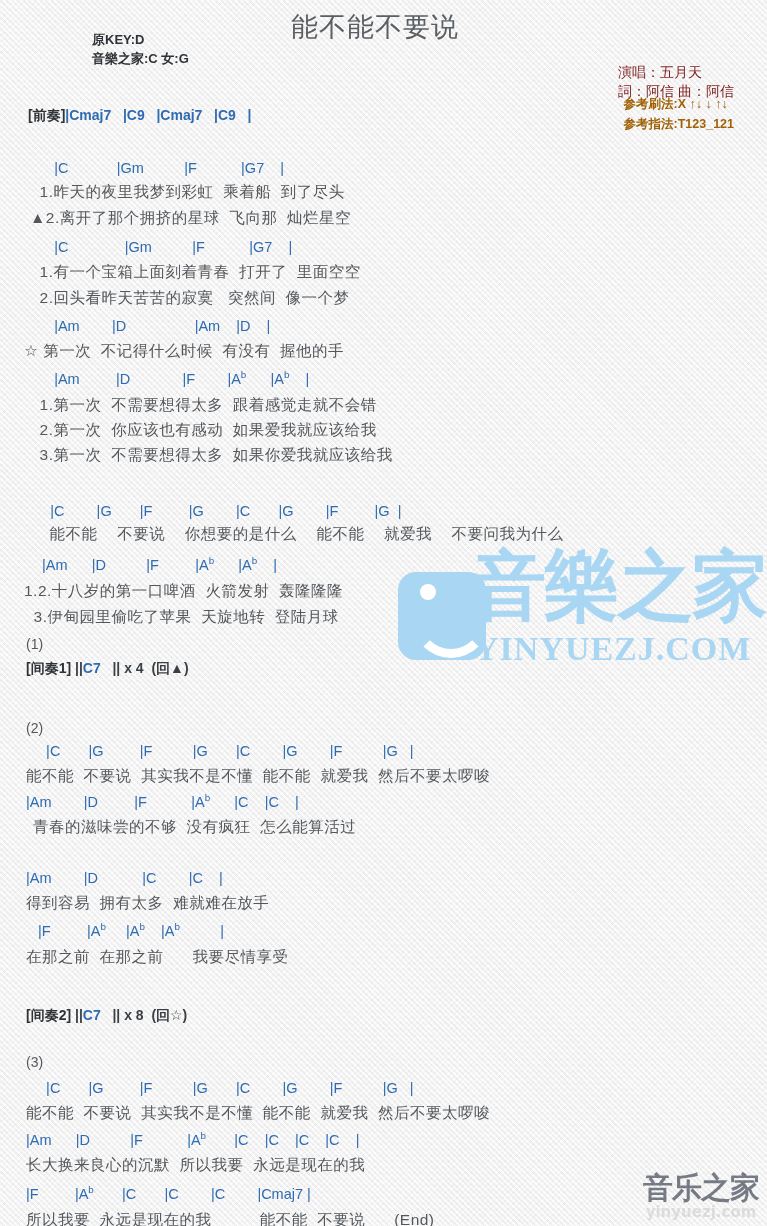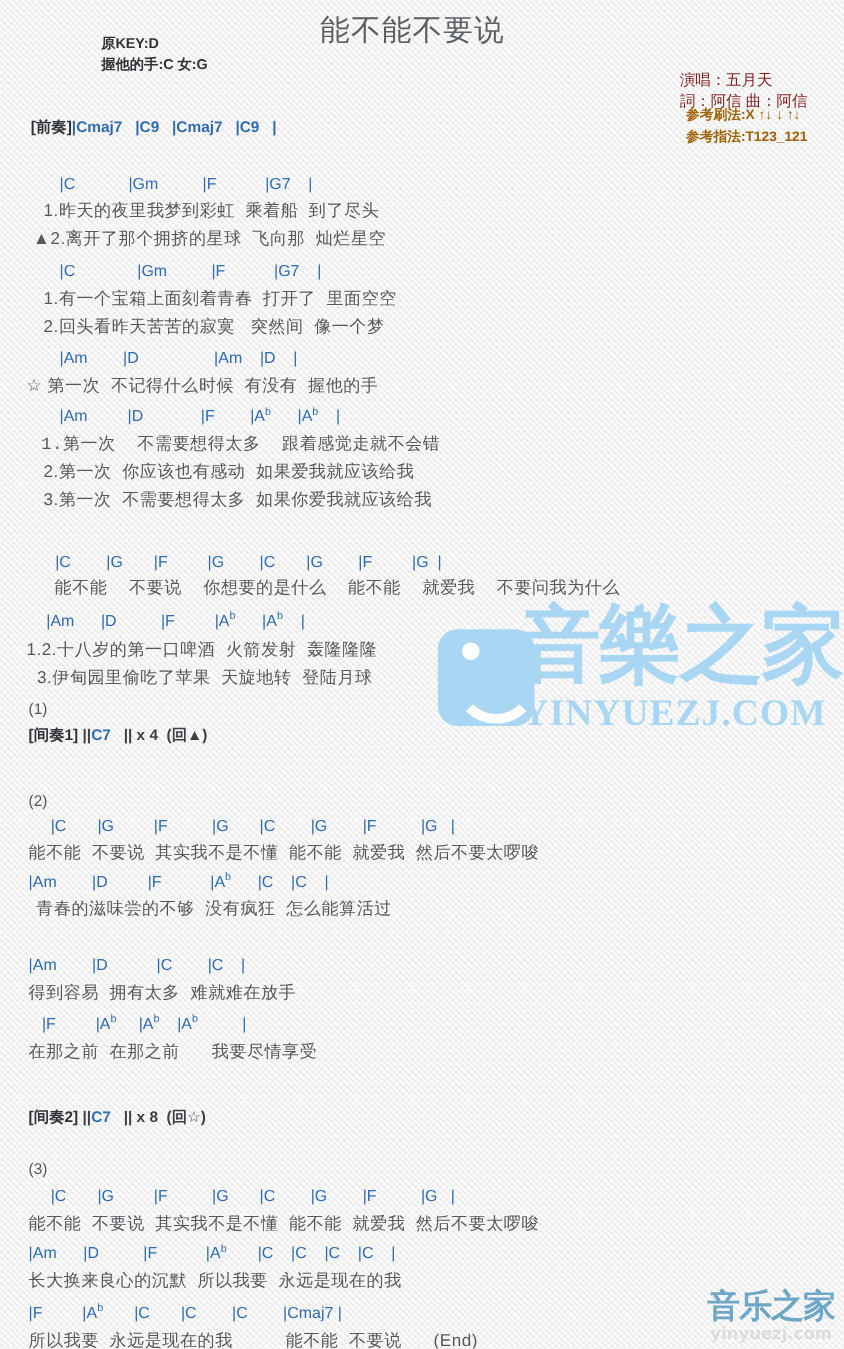--- a/index.html
+++ b/index.html
@@ -226,7 +226,7 @@
 
   <div class="key-block">
     <div>原KEY:D</div>
-    <div class="ln2">握他的手:C 女:G</div>
+    <div class="ln2">音樂之家:C 女:G</div>
   </div>
 
   <div class="credits">

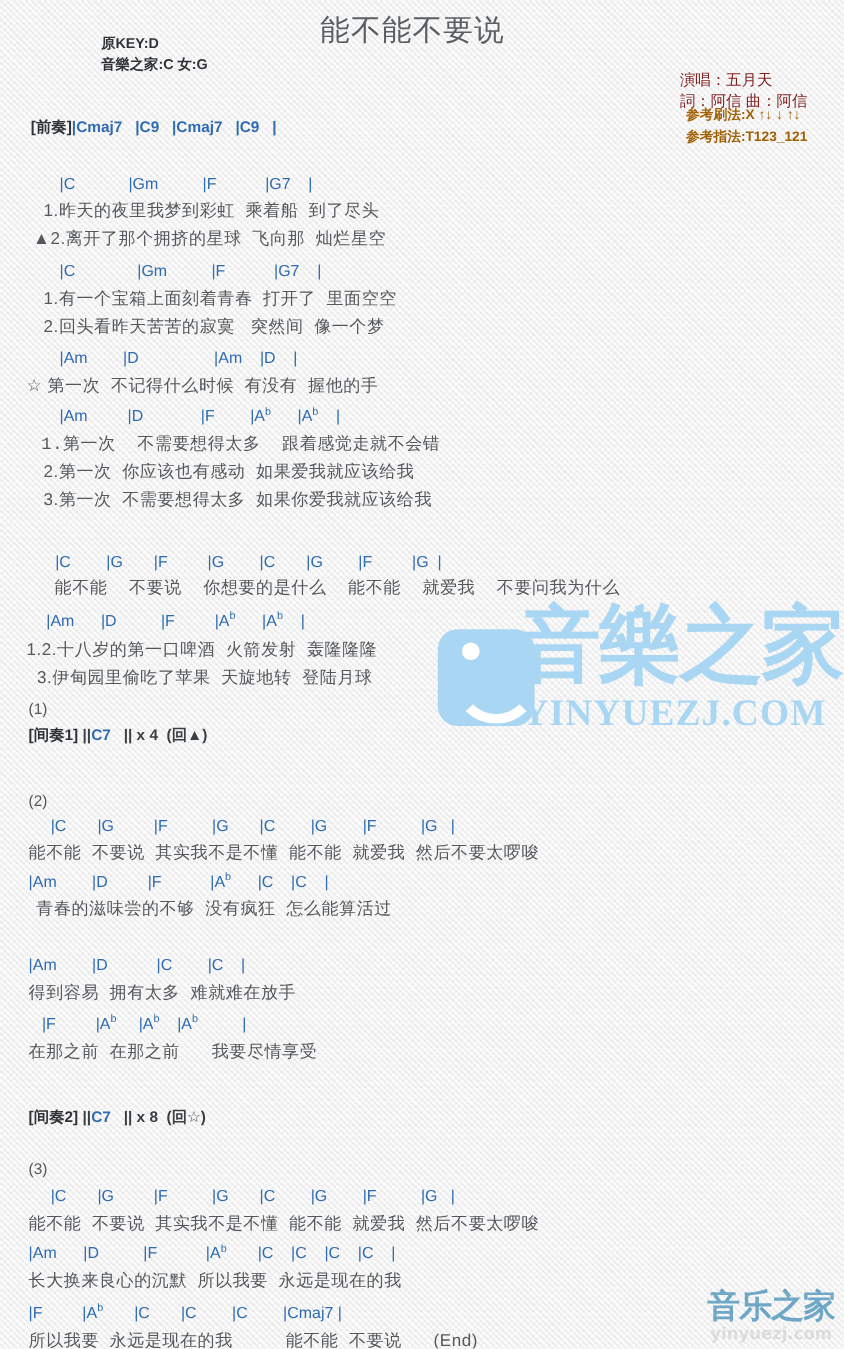--- a/index.html
+++ b/index.html
@@ -253,7 +253,7 @@
   <div class="line lyricline" style="left:24px; top:334px;">☆ 第一次  不记得什么时候  有没有  握他的手</div>
 
   <div class="line chordline" style="left:30px; top:363px;">      |Am         |D             |F        |A<sup class="flat">b</sup>      |A<sup class="flat">b</sup>    |</div>
-  <div class="line lyricline" style="left:18px; top:388px;font-family:Liberation Mono, monospace;">  1.第一次  不需要想得太多  跟着感觉走就不会错</div>
+  <div class="line lyricline" style="left:30px; top:388px;">  1.第一次  不需要想得太多  跟着感觉走就不会错</div>
   <div class="line lyricline" style="left:30px; top:413px;">  2.第一次  你应该也有感动  如果爱我就应该给我</div>
   <div class="line lyricline" style="left:30px; top:438px;">  3.第一次  不需要想得太多  如果你爱我就应该给我</div>
 

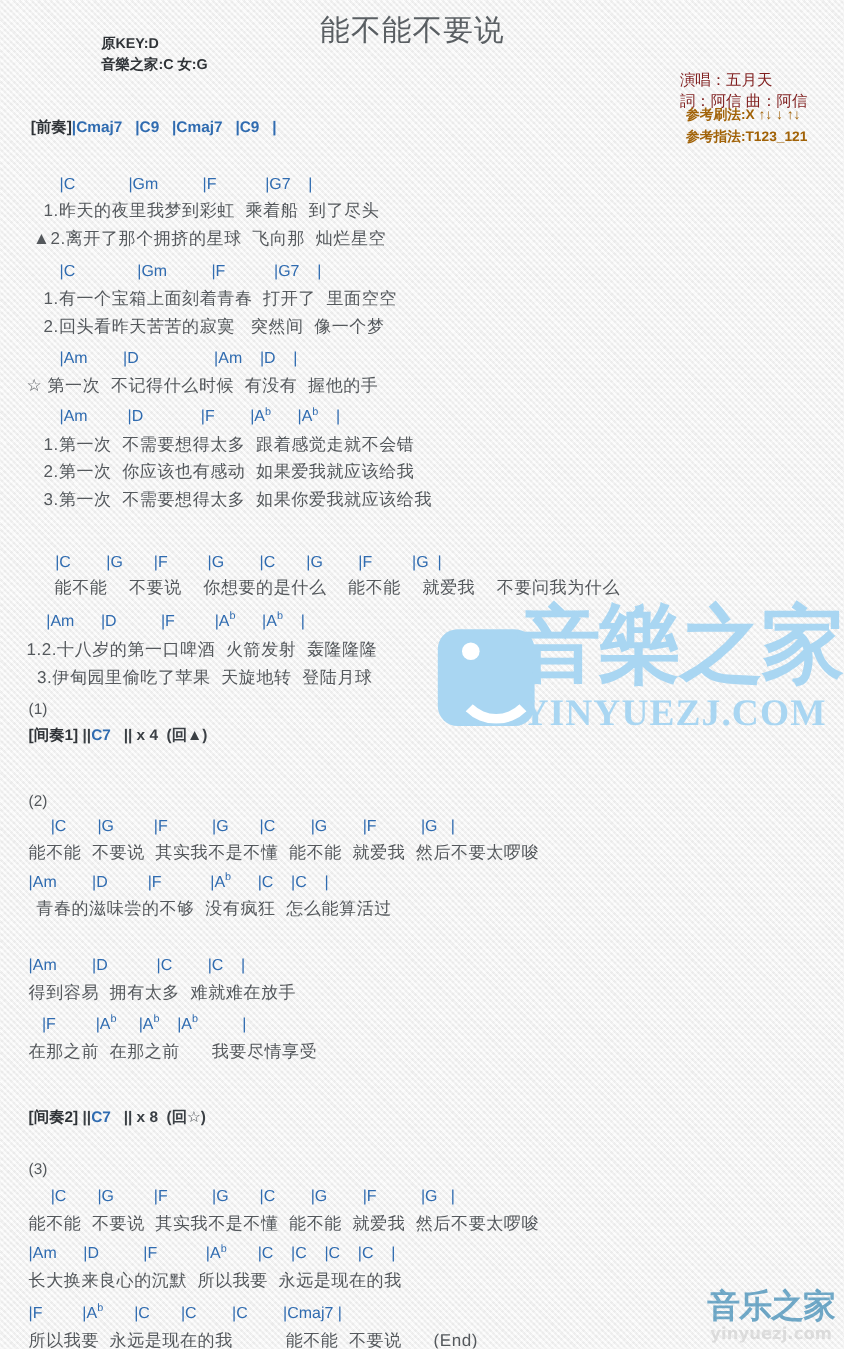--- a/index.html
+++ b/index.html
@@ -106,7 +106,7 @@
     font-size: 30px;
     line-height: 1.05;
     font-weight: bold;
-    color: #0369a1;
+    color: #0f172a;
     font-family: "DejaVu Sans", sans-serif;
     letter-spacing: -1px;
     white-space: nowrap;

